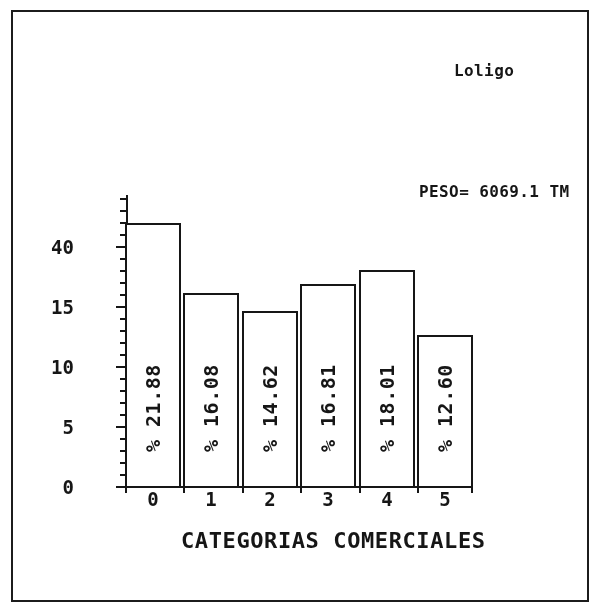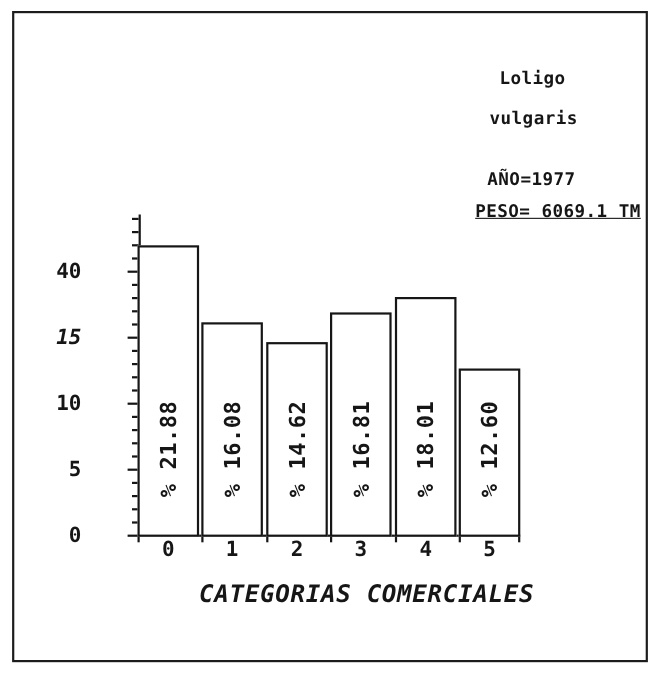--- a/index.html
+++ b/index.html
@@ -103,7 +103,6 @@
     </div>
 
   <div class="annot species1">Loligo</div>
-  <div class="annot species2">vulgaris</div>
   <div class="annot year">AÑO=1977</div>
   <div class="annot weight">PESO= 6069.1 TM</div>
 

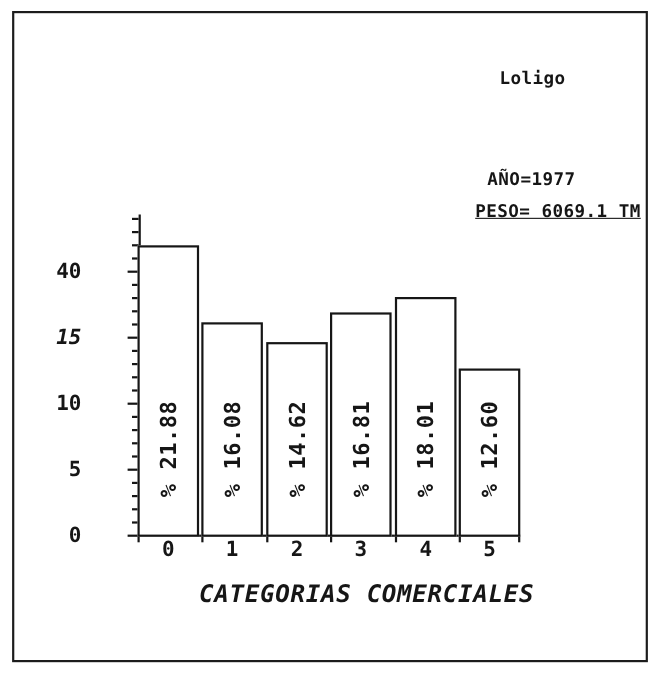--- a/index.html
+++ b/index.html
@@ -103,7 +103,6 @@
     </div>
 
   <div class="annot species1">Loligo</div>
-  <div class="annot year">AÑO=1977</div>
   <div class="annot weight">PESO= 6069.1 TM</div>
 
   <div class="xaxistitle">CATEGORIAS COMERCIALES</div>

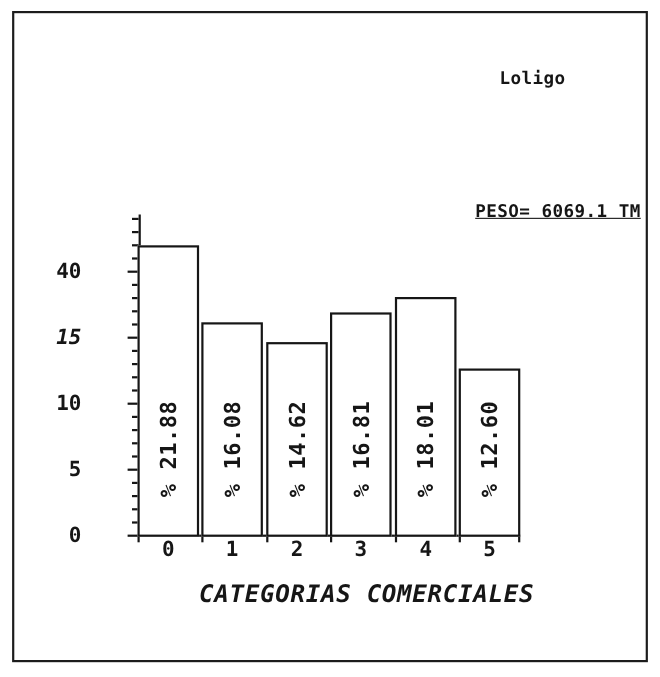--- a/index.html
+++ b/index.html
@@ -16,7 +16,7 @@
   .species1{left:454px;top:61px;}
   .species2{left:445px;top:98px;}
   .year{left:443px;top:153px;}
-  .weight{left:432px;top:182px;text-decoration:underline;}
+  .weight{left:419px;top:182px;}
   .ylabel{
     position:absolute;left:34px;width:40px;text-align:right;
     font-size:19px;font-weight:700;transform:translateY(-50%);line-height:1;

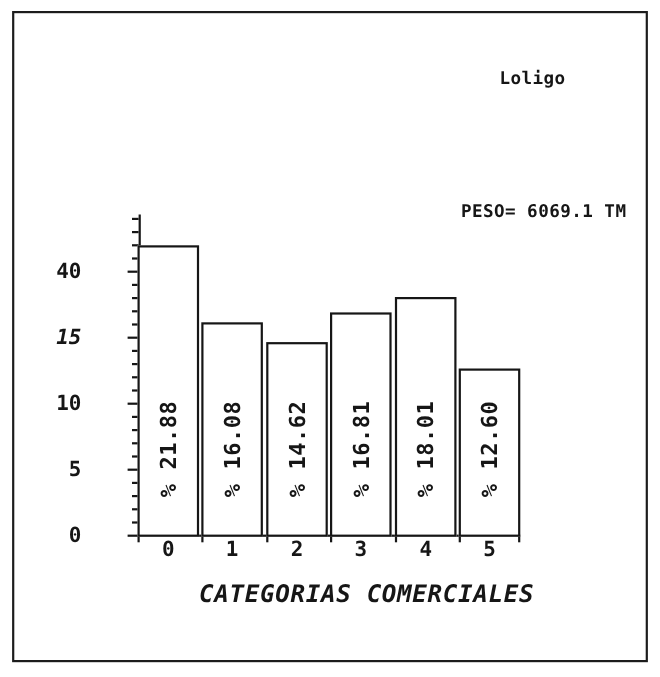--- a/index.html
+++ b/index.html
@@ -72,7 +72,7 @@
       <div class="ylabel" style="top: 487px;">0</div>
       <div class="ylabel" style="top: 427px;">5</div>
       <div class="ylabel" style="top: 367px; text-align: right;">10</div>
-      <div class="ylabel" style="top: 307px; font-style: italic;">15</div>
+      <div class="ylabel" style="top: 307px;">15</div>
       <div class="ylabel" style="top: 247px;">40</div>
       <div style="position: absolute; left: 125px; top: 486px; width: 348px; height: 2px; background: rgb(22, 22, 22);"></div>
       <div class="bar" style="left: 125px; top: 223px; width: 56px; height: 265px; background: rgb(255, 255, 255);"></div>

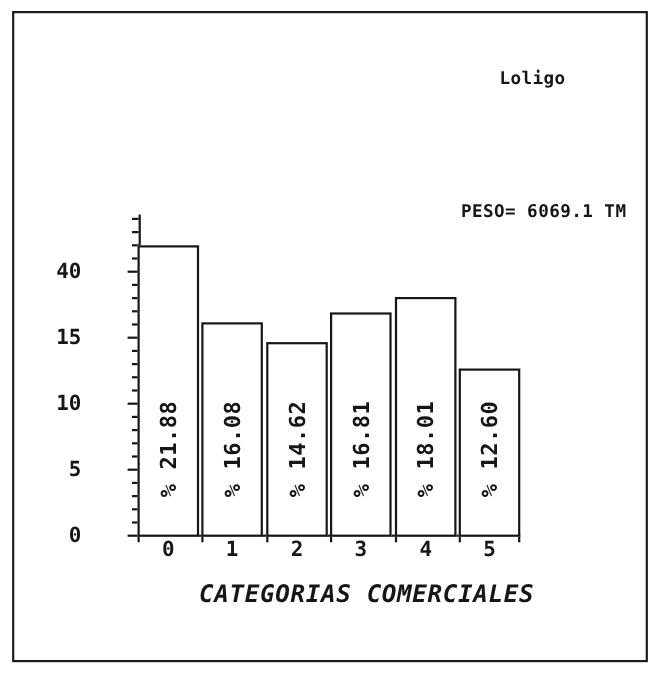--- a/index.html
+++ b/index.html
@@ -33,7 +33,7 @@
   }
   .xaxistitle{
     position:absolute;left:181px;top:528px;font-size:22px;font-weight:700;
-    letter-spacing:0.6px;white-space:nowrap;font-style:italic;
+    letter-spacing:0.6px;white-space:nowrap;
   }
 </style>
 </head>

